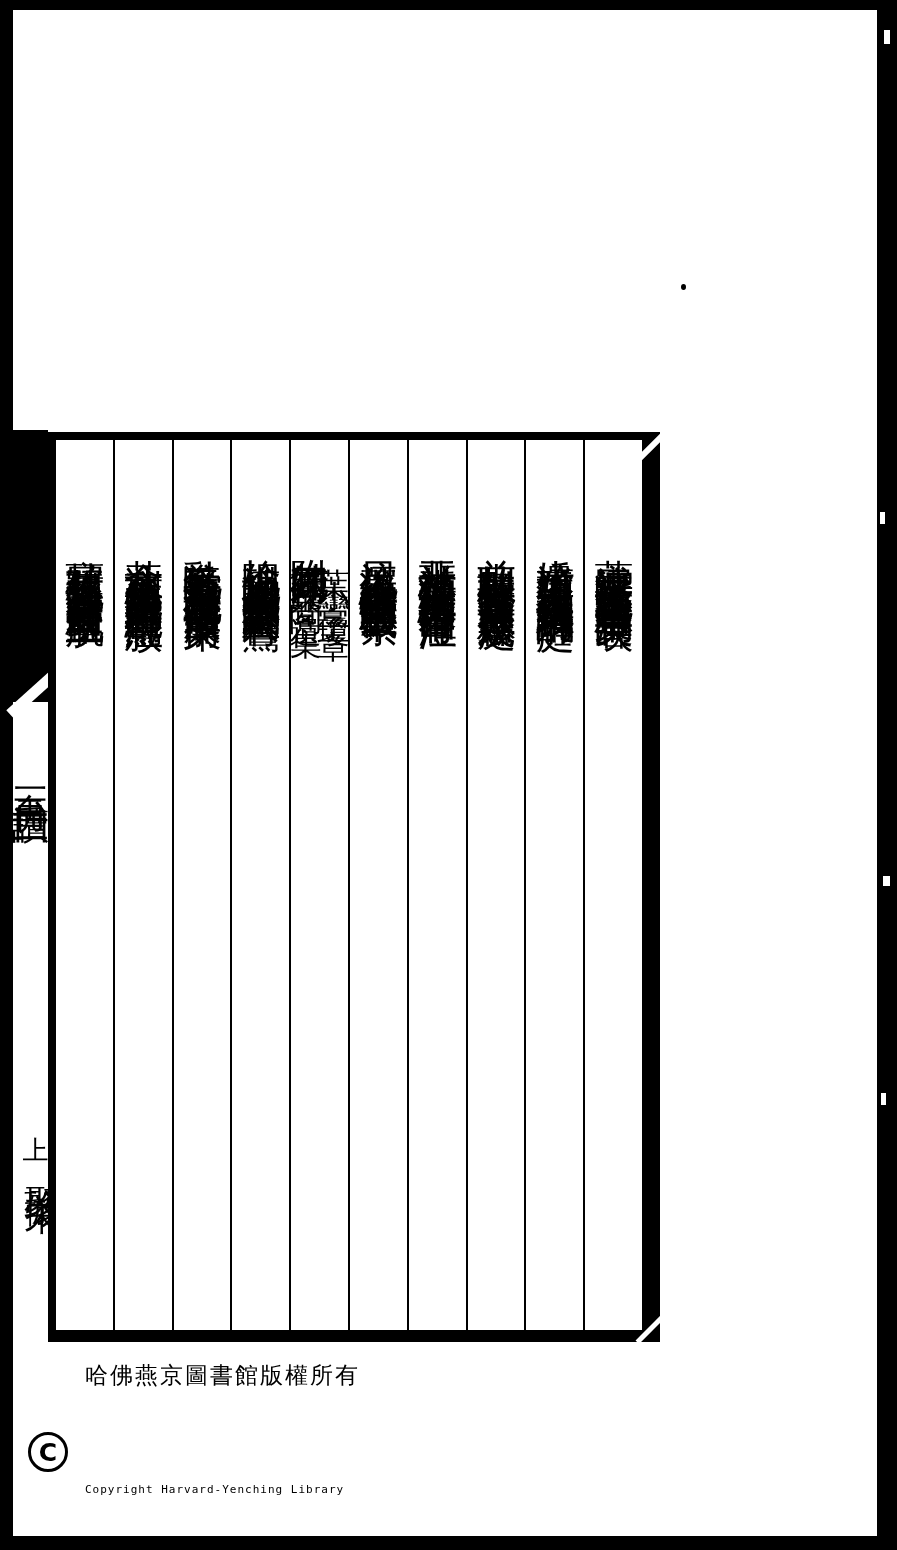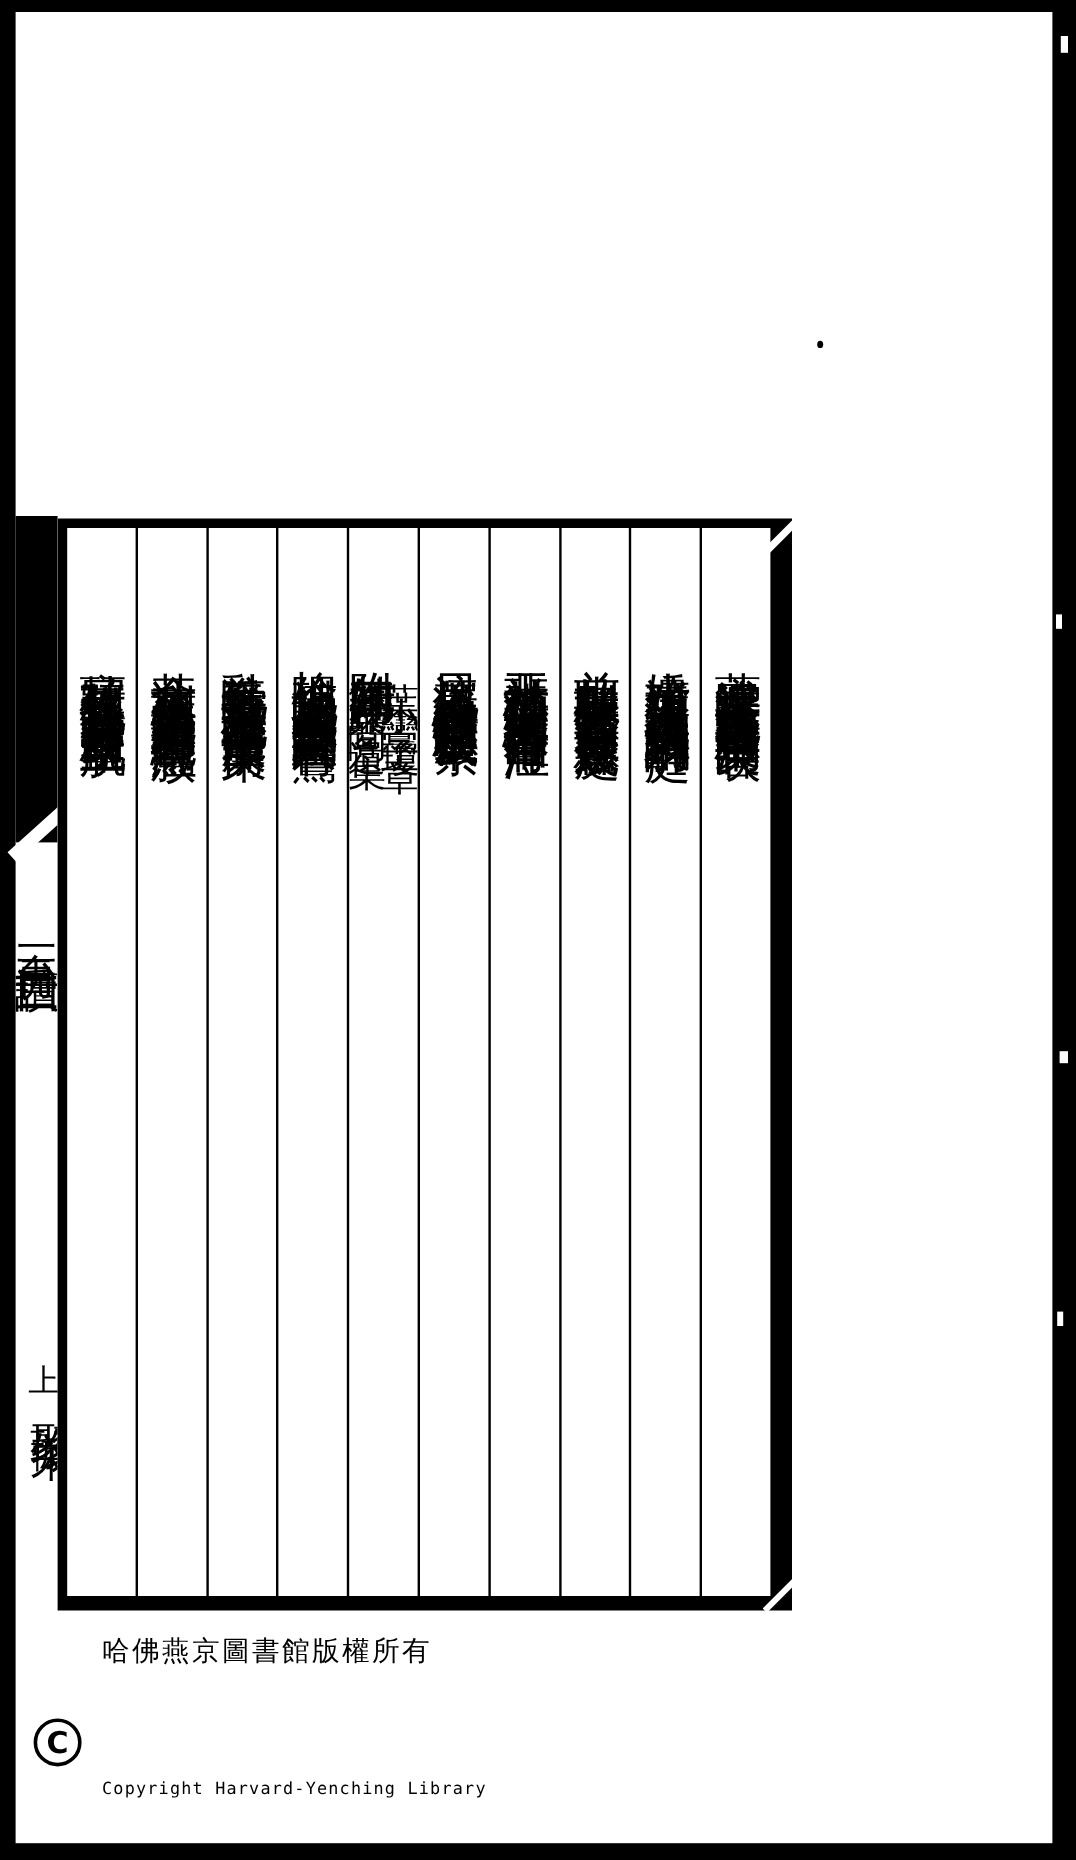--- a/index.html
+++ b/index.html
@@ -43,7 +43,7 @@
            display:flex;align-items:center;justify-content:center;font-size:25px;font-weight:bold;
            box-sizing:border-box;}
   .ccjk{left:85px;top:1360px;font-size:23px;letter-spacing:2px;white-space:nowrap;}
-  .cen{left:85px;top:1483px;font-size:14px;letter-spacing:1px;
+  .cen{left:85px;top:1483px;font-size:11px;letter-spacing:1px;
        font-family:"DejaVu Sans Mono",monospace;white-space:nowrap;}
 </style>
 </head>

